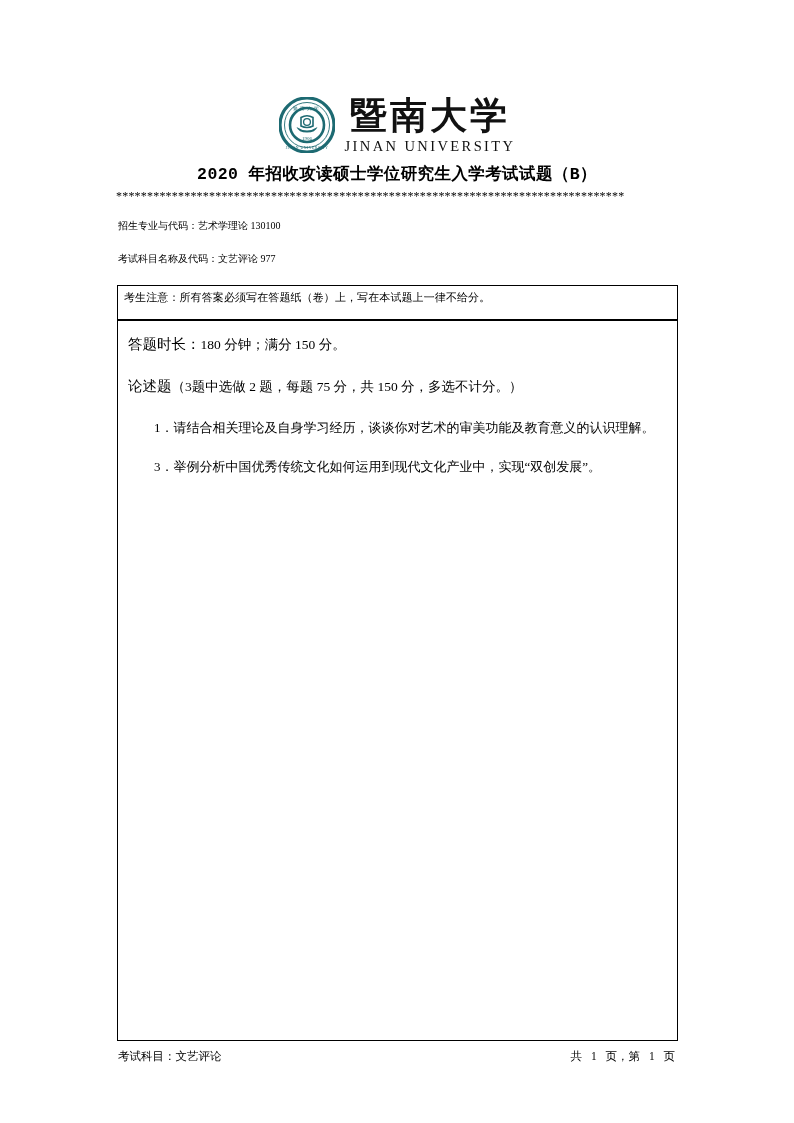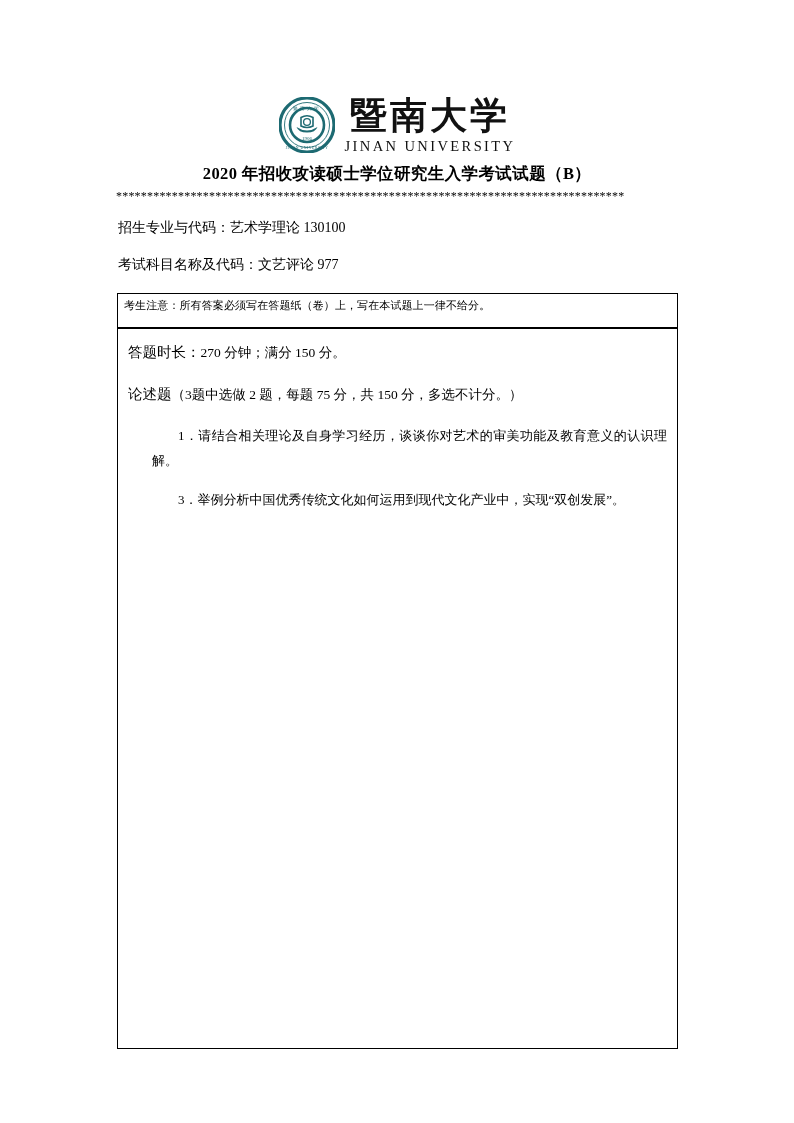--- a/index.html
+++ b/index.html
@@ -67,7 +67,7 @@
     font-size: 16.5px;
     font-weight: bold;
     letter-spacing: 0.4px;
-    font-family: Liberation Serif, serif;
+    font-family: Liberation Mono, monospace;
   }
   .star-rule {
     margin: 5px auto 0 auto;

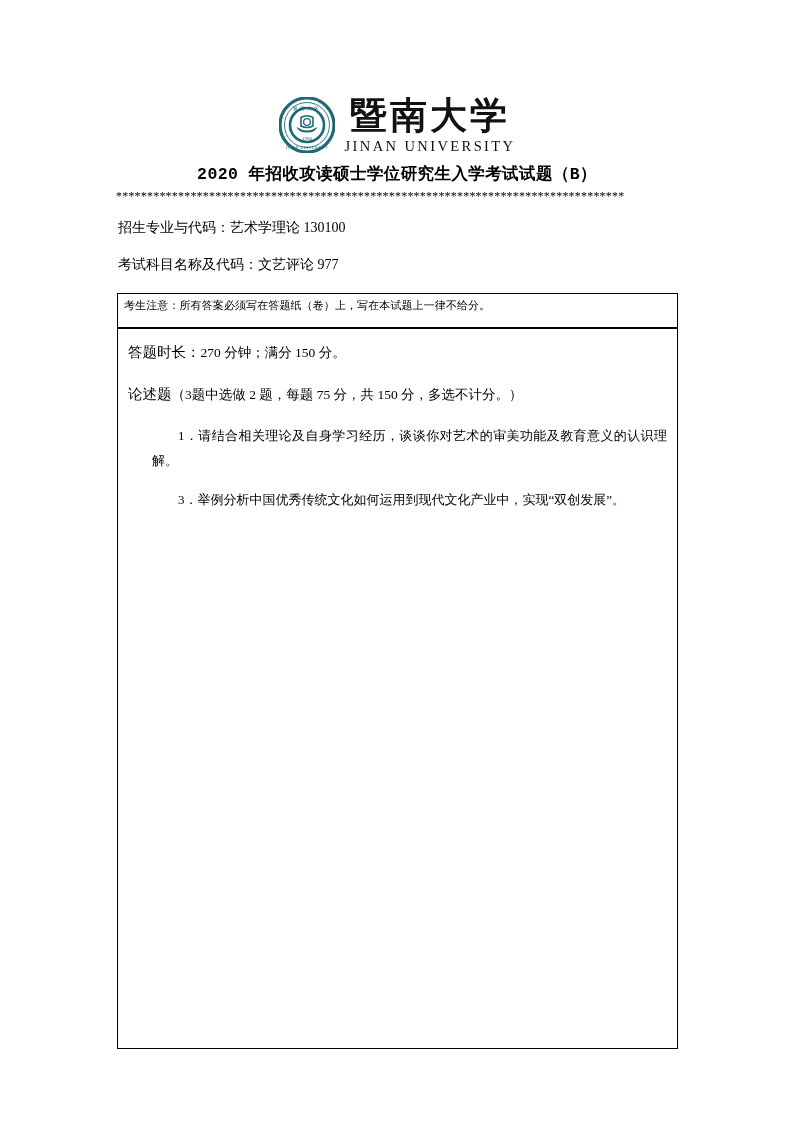--- a/index.html
+++ b/index.html
@@ -86,7 +86,7 @@
   .meta {
     margin-left: 118px;
     margin-top: 16px;
-    font-size: 14px;
+    font-size: 10px;
     font-family: "Liberation Serif", "DejaVu Serif", serif;
   }
   .meta-line { margin-bottom: 19px; }

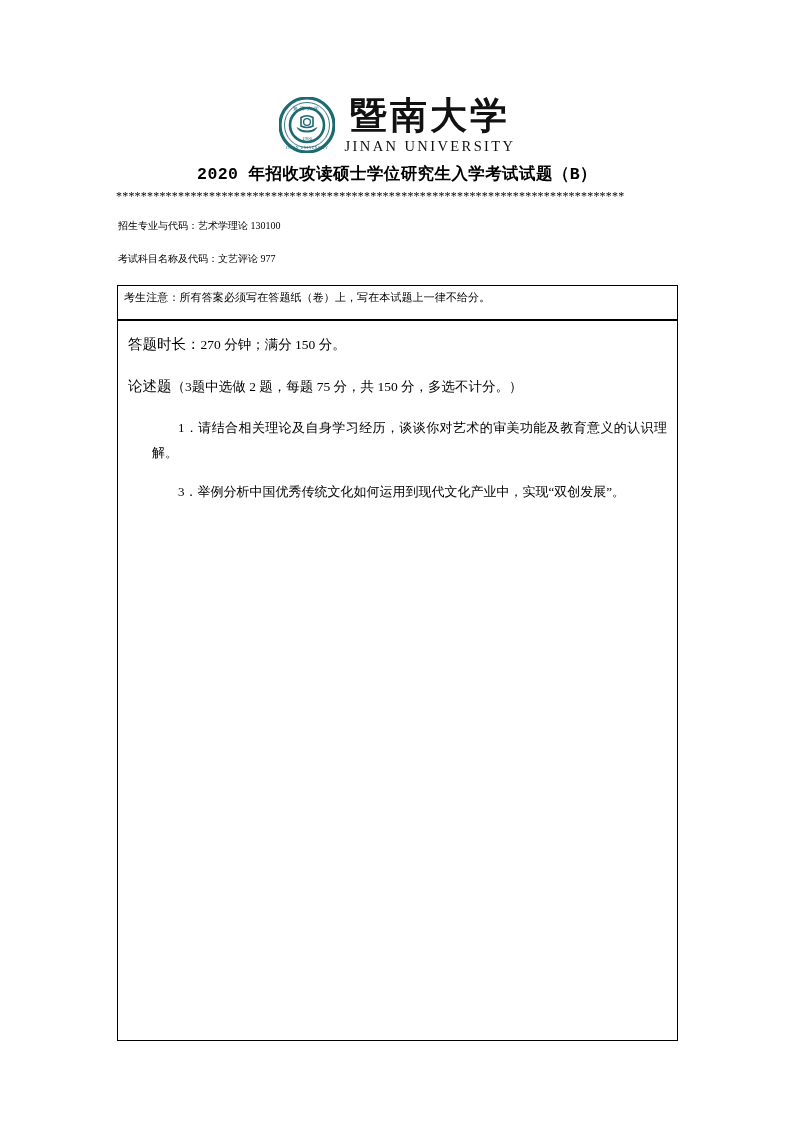--- a/index.html
+++ b/index.html
@@ -188,7 +188,7 @@
 
     <div class="body-area">
       <div class="lead">
-        <span class="strong-head">答题时长：</span><span>270 分钟；满分 150 分。</span>
+        <span class="strong-head">答题时长：</span><span>180 分钟；满分 150 分。</span>
       </div>
 
       <div class="section-head">

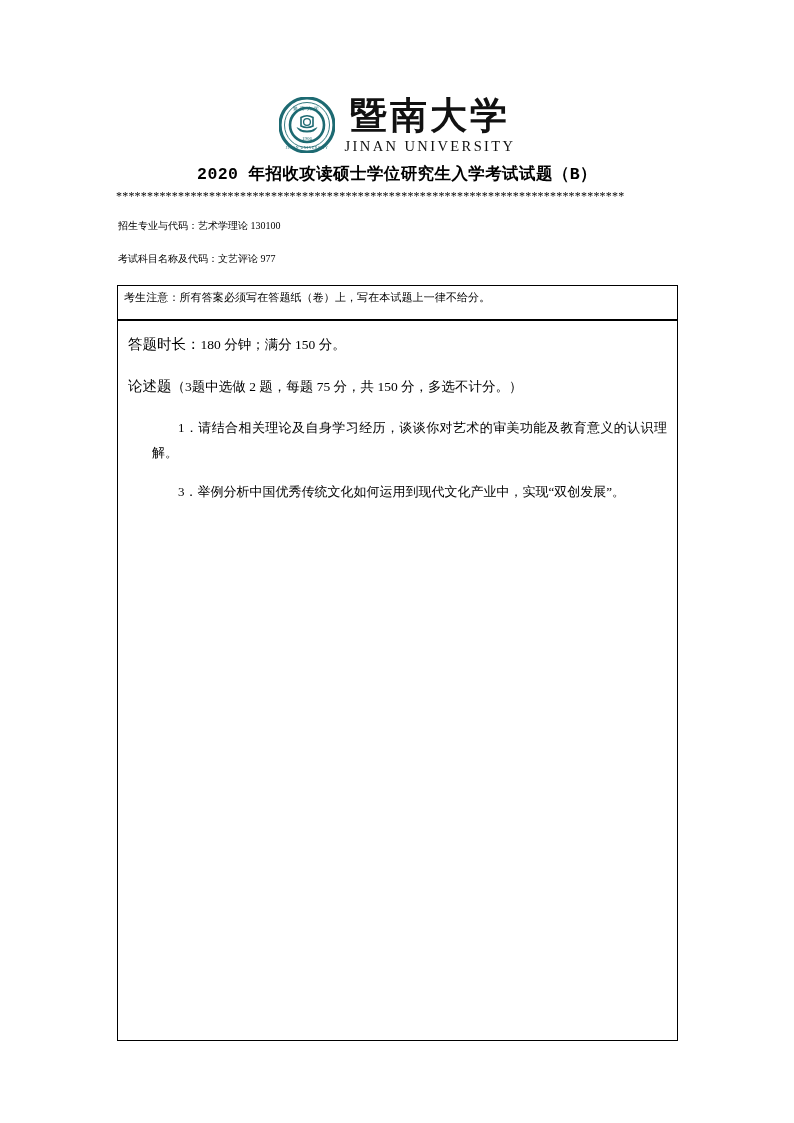--- a/index.html
+++ b/index.html
@@ -133,7 +133,6 @@
     font-size: 13px;
     line-height: 1.95;
     text-align: justify;
-    margin-left: 24px;
   }
 
   

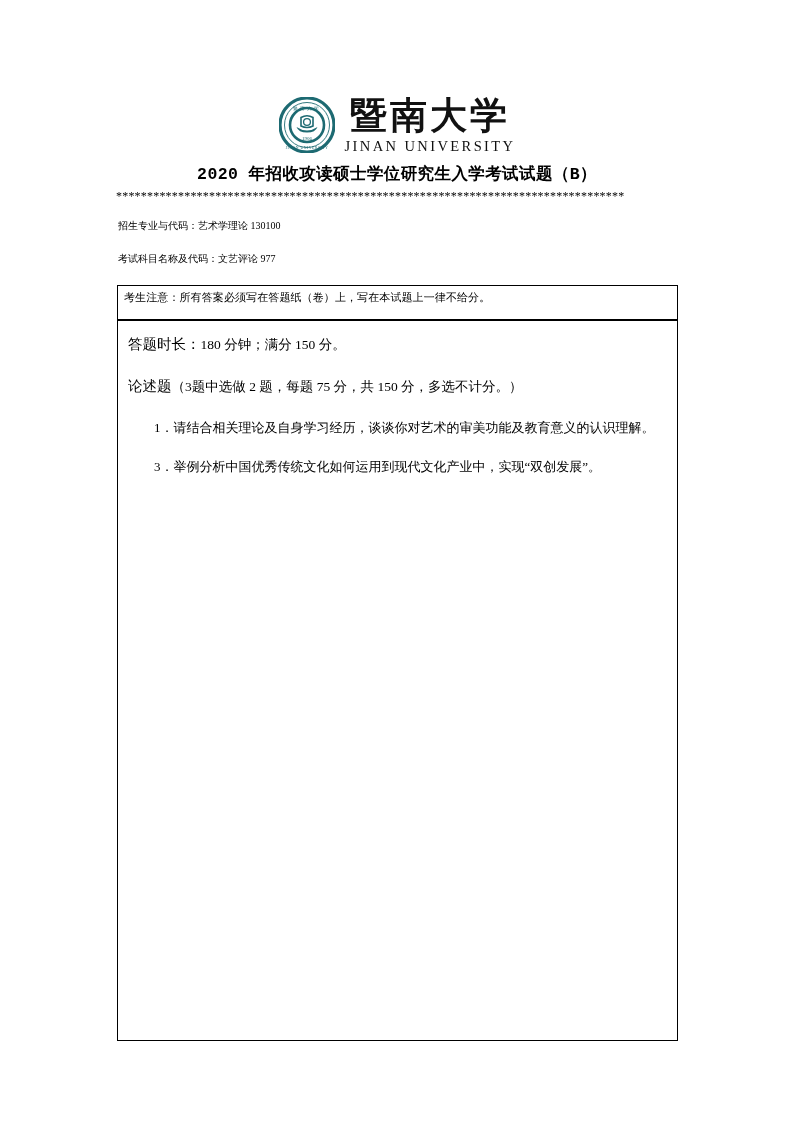--- a/index.html
+++ b/index.html
@@ -199,6 +199,16 @@
     </div>
   </div>
 
+  <div class="footer">
+    <div>考试科目：文艺评论</div>
+    <div class="pages">
+      <span>共</span>
+      <span>1</span>
+      <span>页，第</span>
+      <span>1</span>
+      <span>页</span>
+    </div>
+  </div>
 
 </div>
 

